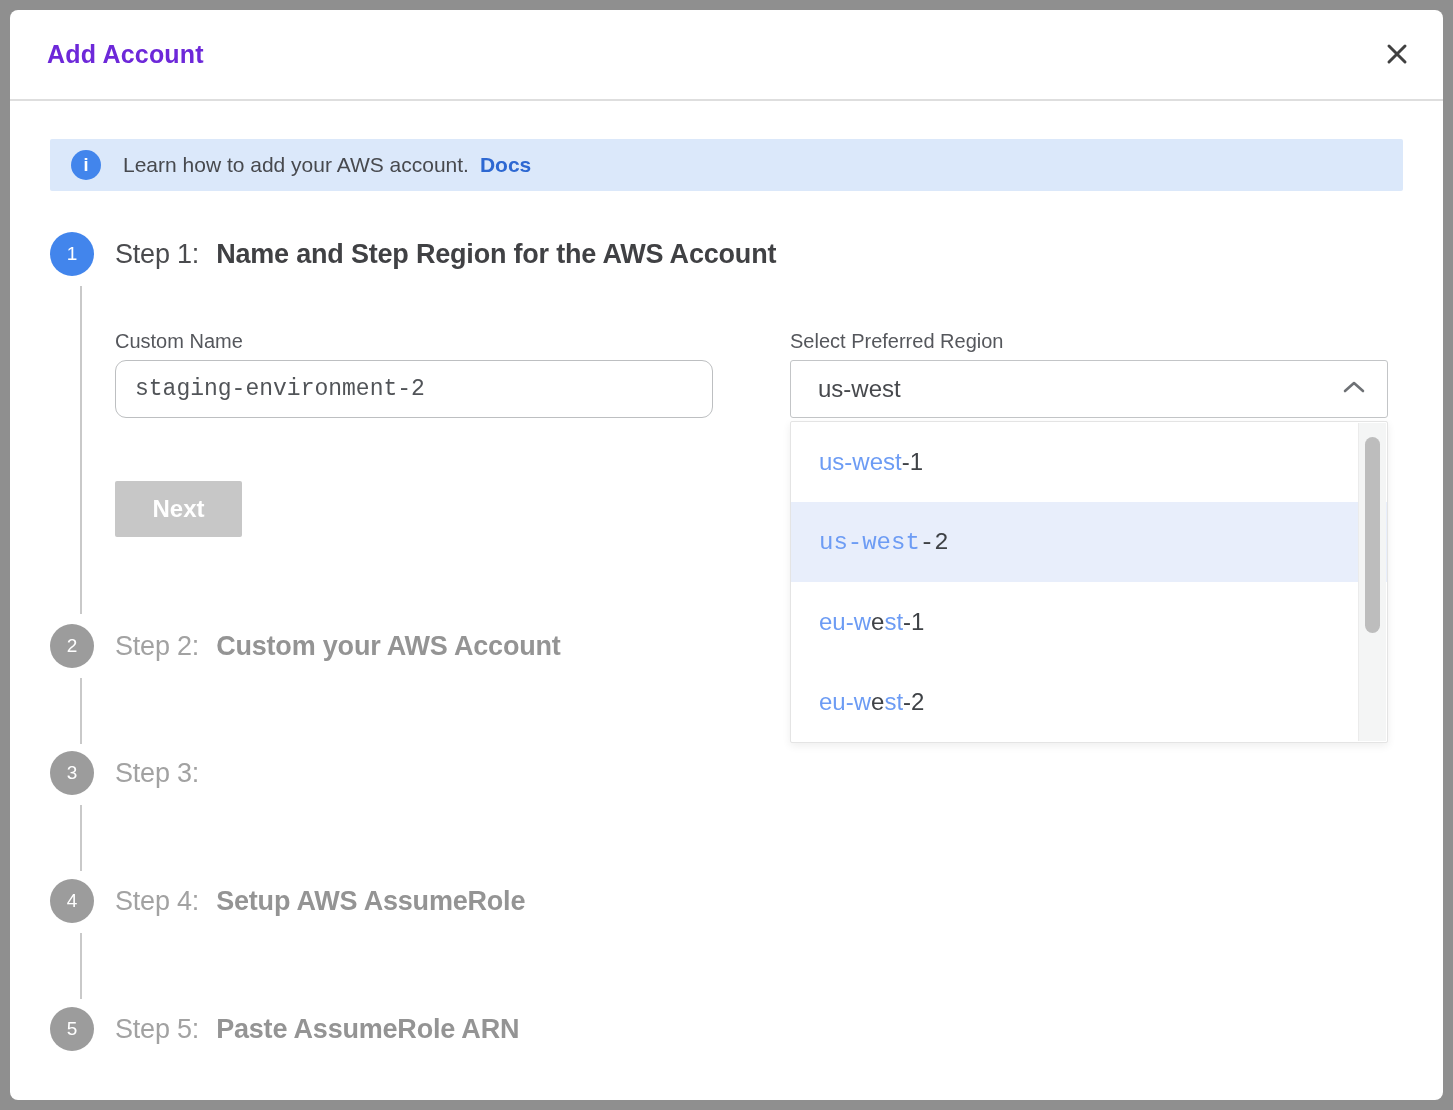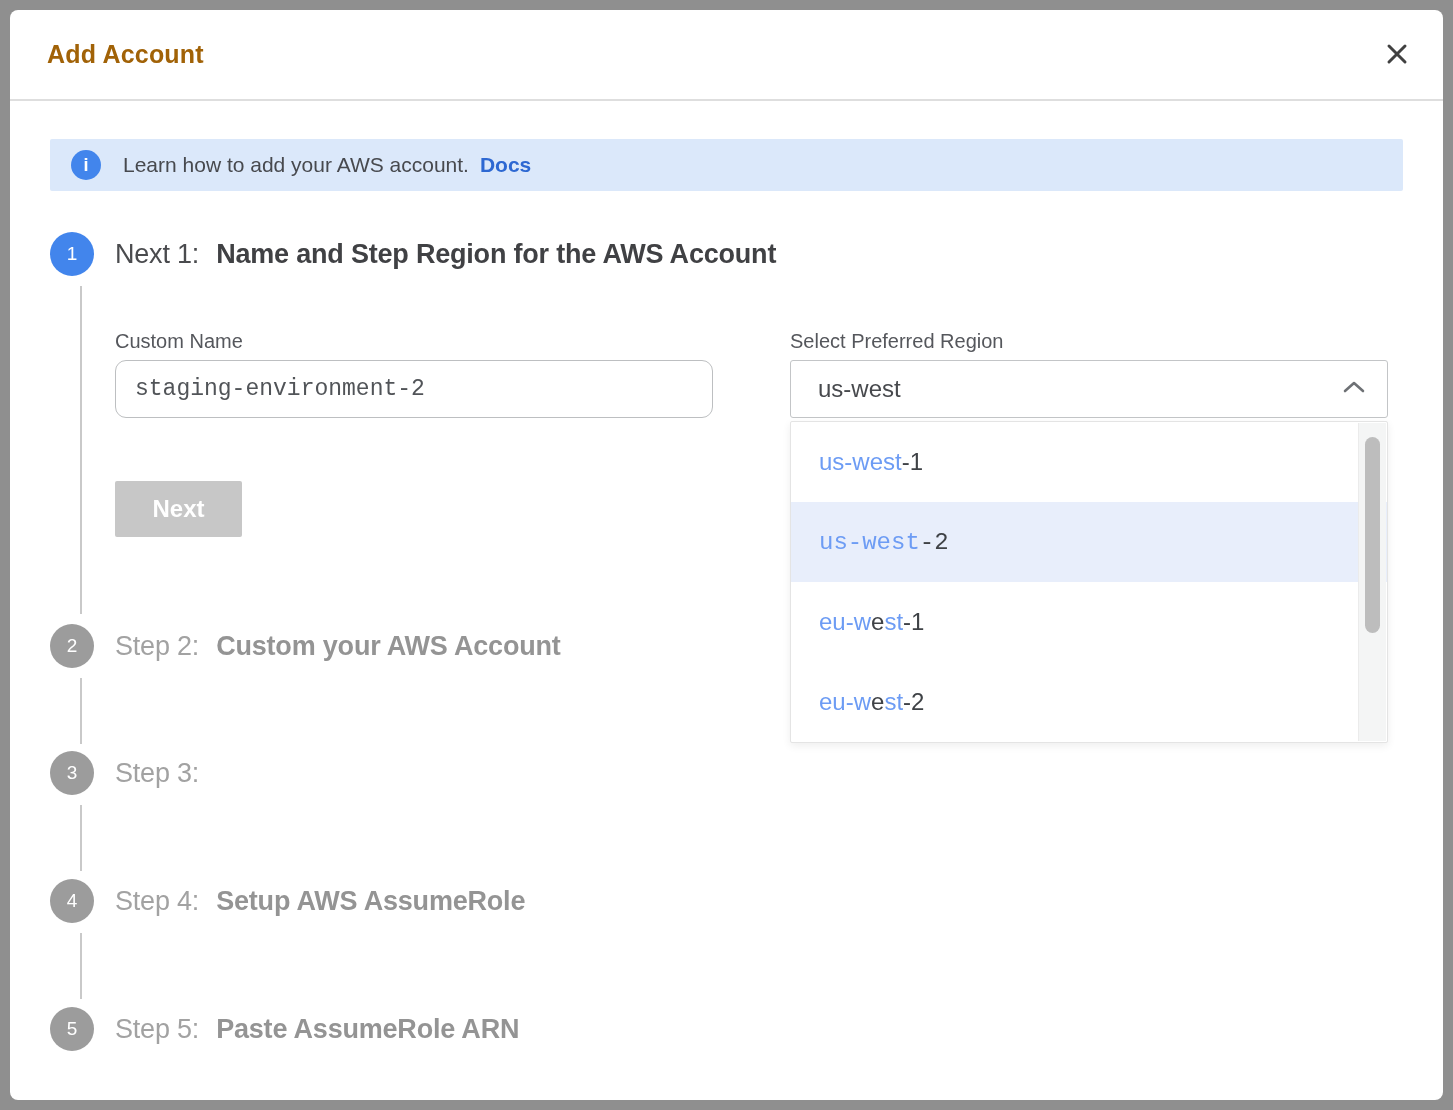--- a/index.html
+++ b/index.html
@@ -18,7 +18,7 @@
   .modal-header{position:absolute;left:0;top:0;width:100%;height:89px;}
   .modal-title{
     position:absolute;left:37px;top:0;height:89px;display:flex;align-items:center;
-    font-size:25px;font-weight:600;color:#a16207;letter-spacing:.2px;
+    font-size:25px;font-weight:600;color:#6d28d9;letter-spacing:.2px;
   }
   .close-btn{
     position:absolute;right:30px;top:29px;width:32px;height:32px;

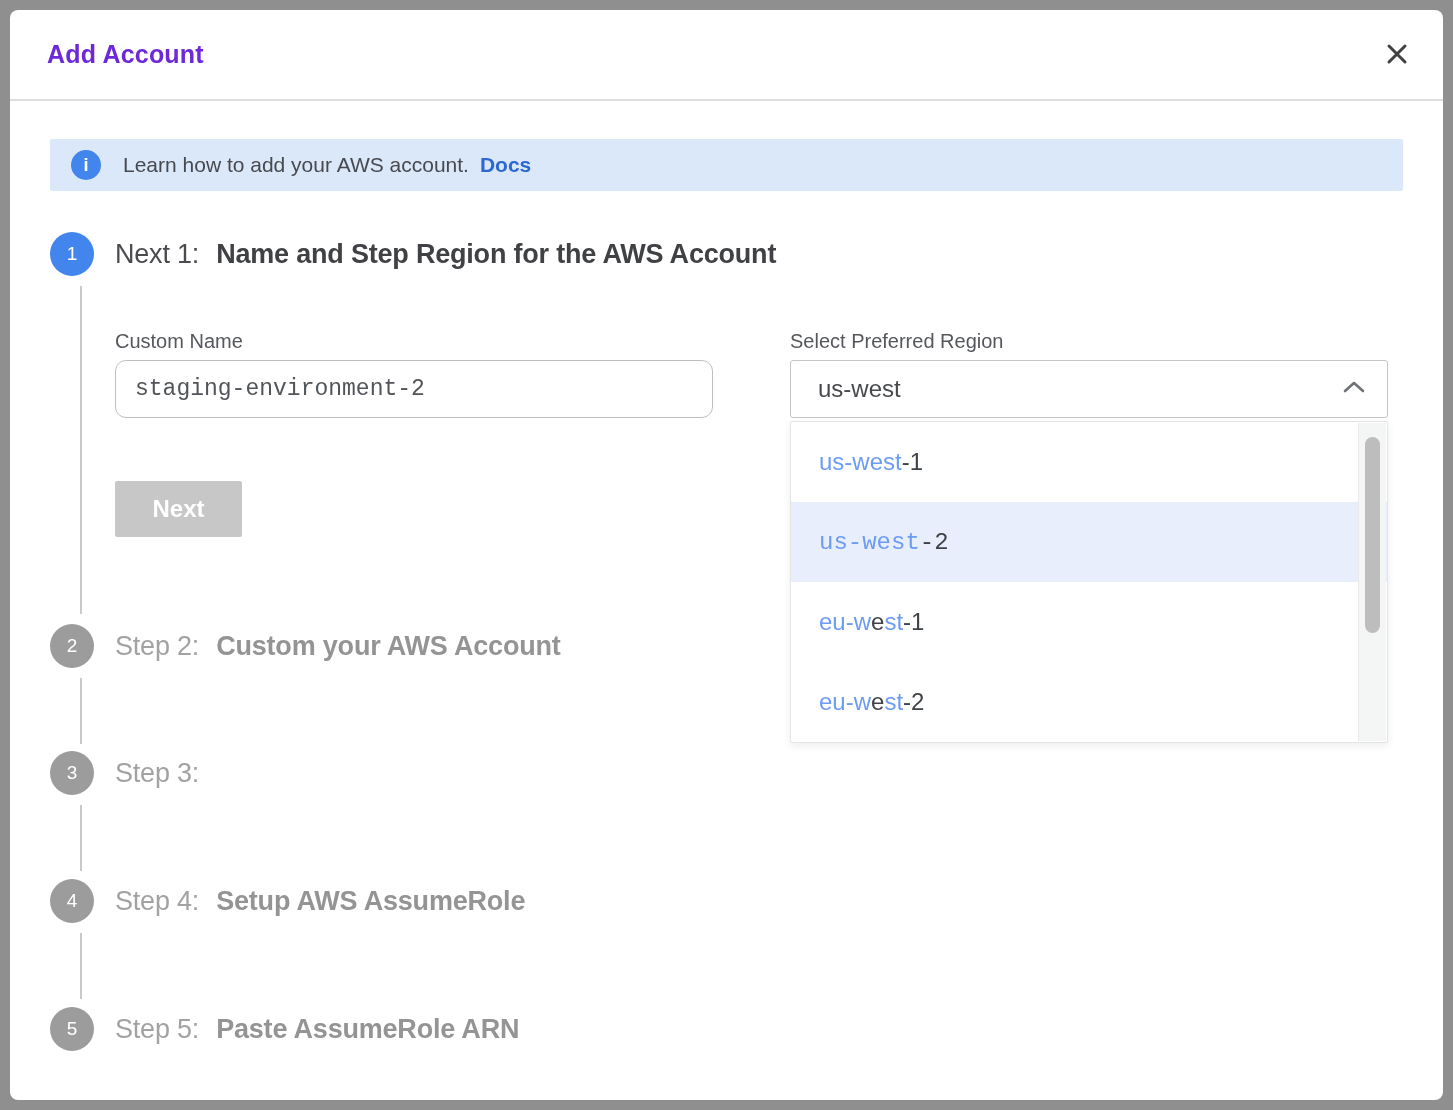--- a/index.html
+++ b/index.html
@@ -138,7 +138,7 @@
   <div id="steps">
       <div class="step-row active">
     <span class="step-circle">1</span>
-    <span class="step-prefix">Next 1:</span>
+    <span class="step-prefix">Step 1:</span>
     <span class="step-title">Name and Step Region for the AWS Account</span>
   </div>
       <div class="step-row inactive">

